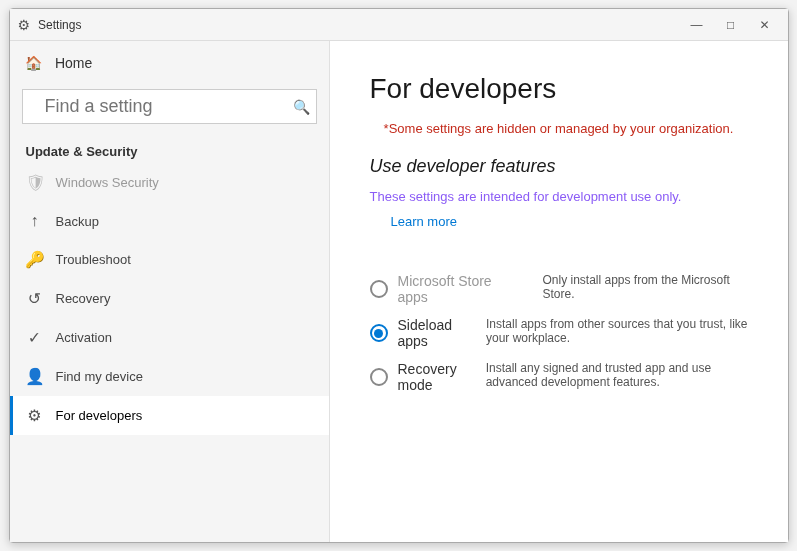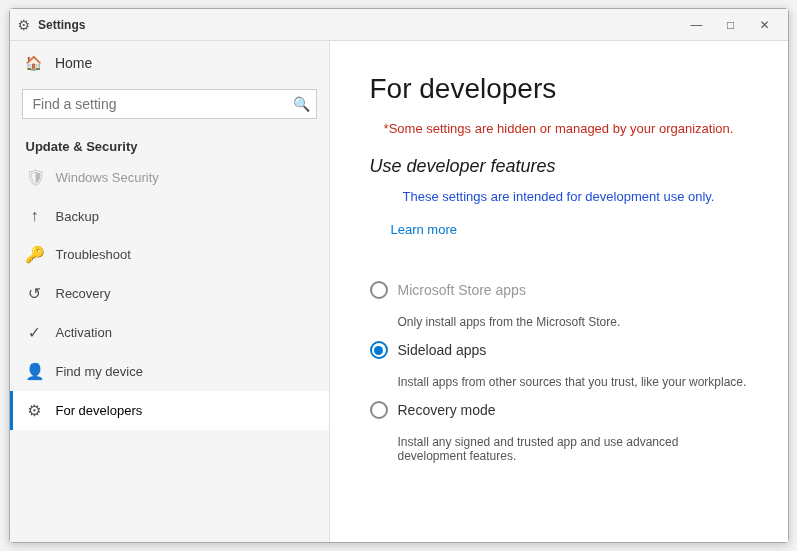--- a/index.html
+++ b/index.html
@@ -45,7 +45,6 @@
     .title-bar-title {
       font-size: 12px;
       color: #333;
-      font-weight: bold;
     }
     .title-bar-controls {
       display: flex;

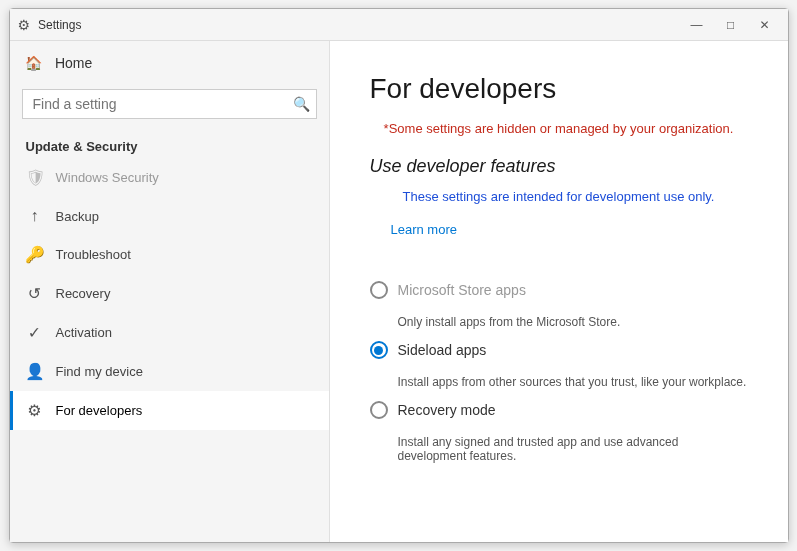--- a/index.html
+++ b/index.html
@@ -93,10 +93,10 @@
     }
     .sidebar-search input {
       width: 100%;
-      padding: 6px 32px 6px 10px;
+      padding: 6px 32px 6px 22px;
       border: 1px solid #ccc;
       background: #fff;
-      font-size: 14px;
+      font-size: 18px;
       color: #a21caf;
       outline: none;
     }

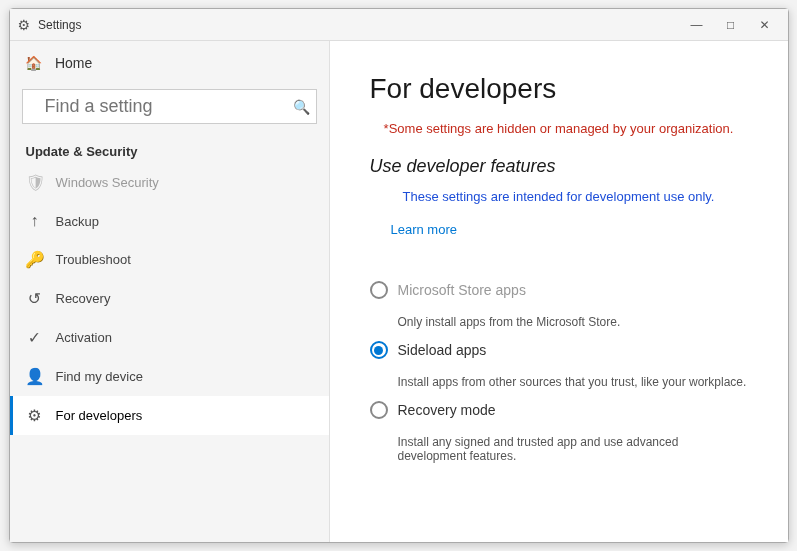--- a/index.html
+++ b/index.html
@@ -172,9 +172,8 @@
     }
     .section-desc {
       font-size: 13px;
-      color: #1d4ed8;
-      margin-bottom: 16px;
-      text-align: center;
+      color: #8b5cf6;
+      margin-bottom: 8px;
     }
     .learn-more-link {
       font-size: 13px;

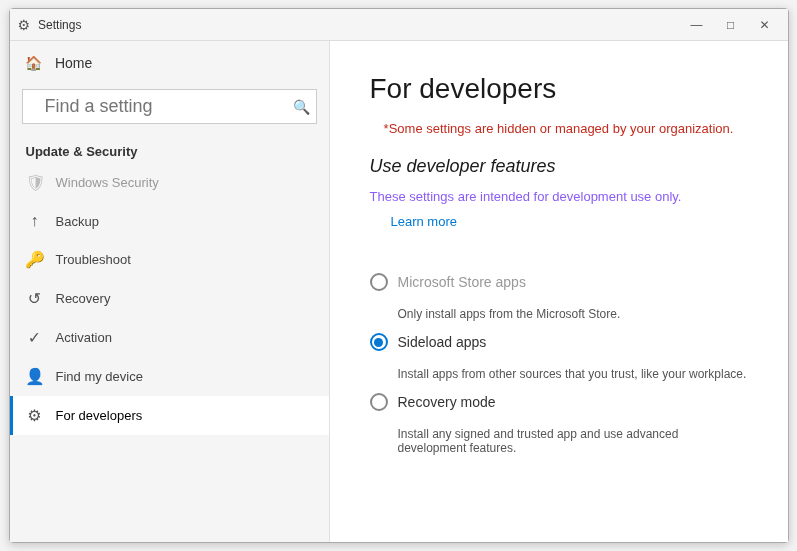--- a/index.html
+++ b/index.html
@@ -192,8 +192,8 @@
     }
     .radio-option {
       display: flex;
-      flex-direction: column;
-      gap: 16px;
+      flex-direction: row;
+      gap: 1px;
     }
     .radio-label-row {
       display: flex;

